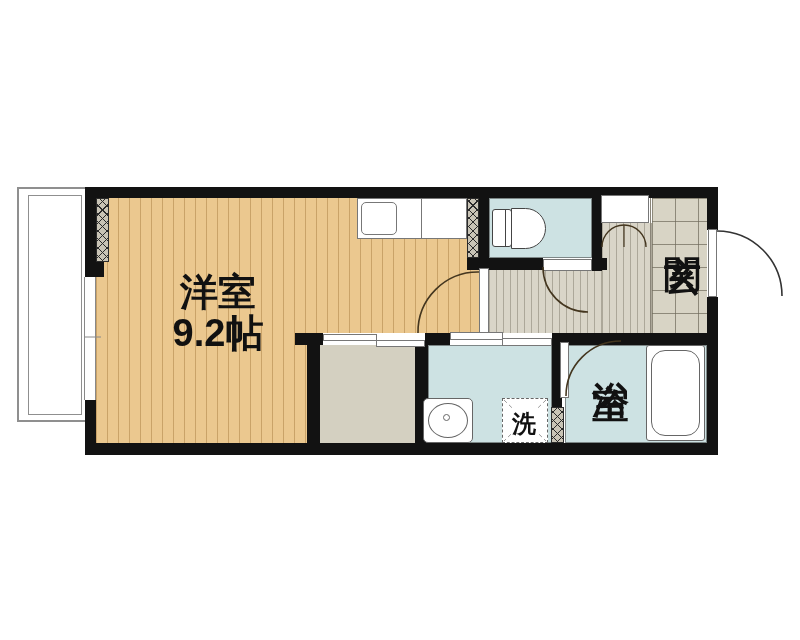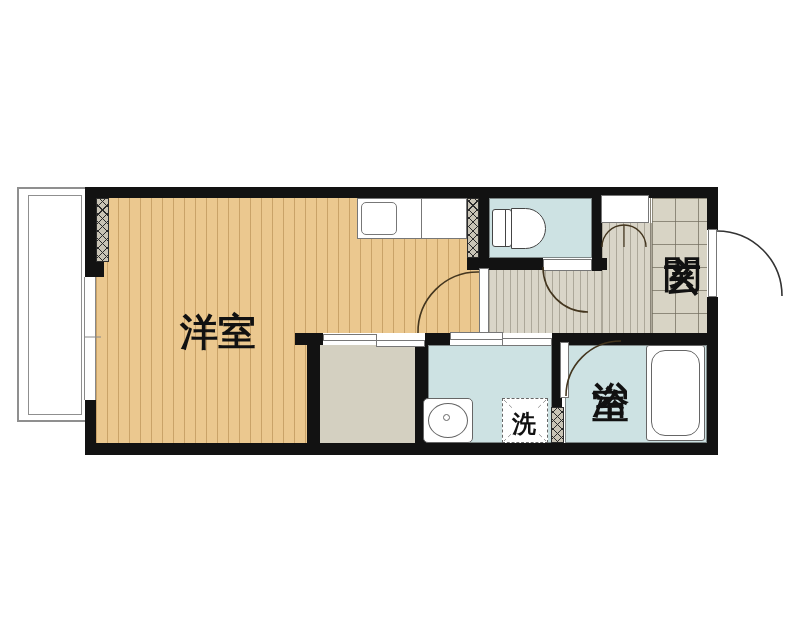--- a/index.html
+++ b/index.html
@@ -108,7 +108,7 @@
     <path d="M 504,400 L 546,441 M 546,400 L 504,441" fill="none" stroke="#999" stroke-width="1" stroke-dasharray="4 3"></path>
   </svg>
 
-  <div class="label" style="left:128px;top:272px;width:180px;text-align:center;font-size:38px;line-height:41px;margin-top:40px;">
+  <div class="label" style="left:128px;top:272px;width:180px;text-align:center;font-size:38px;line-height:41px;">
     <div>洋室</div>
   </div>
   <div class="label vtext" style="left:657px;top:226px;height:110px;font-size:37px;">玄関</div>

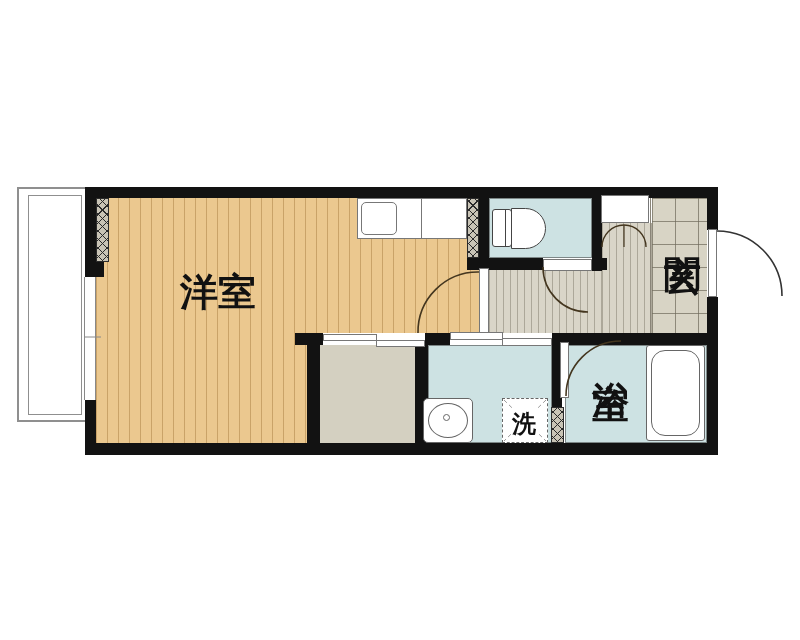--- a/index.html
+++ b/index.html
@@ -110,6 +110,7 @@
 
   <div class="label" style="left:128px;top:272px;width:180px;text-align:center;font-size:38px;line-height:41px;">
     <div>洋室</div>
+    <div>9.2帖</div>
   </div>
   <div class="label vtext" style="left:657px;top:226px;height:110px;font-size:37px;">玄関</div>
   <div class="label vtext" style="left:585px;top:352px;height:92px;font-size:37px;">浴室</div>

